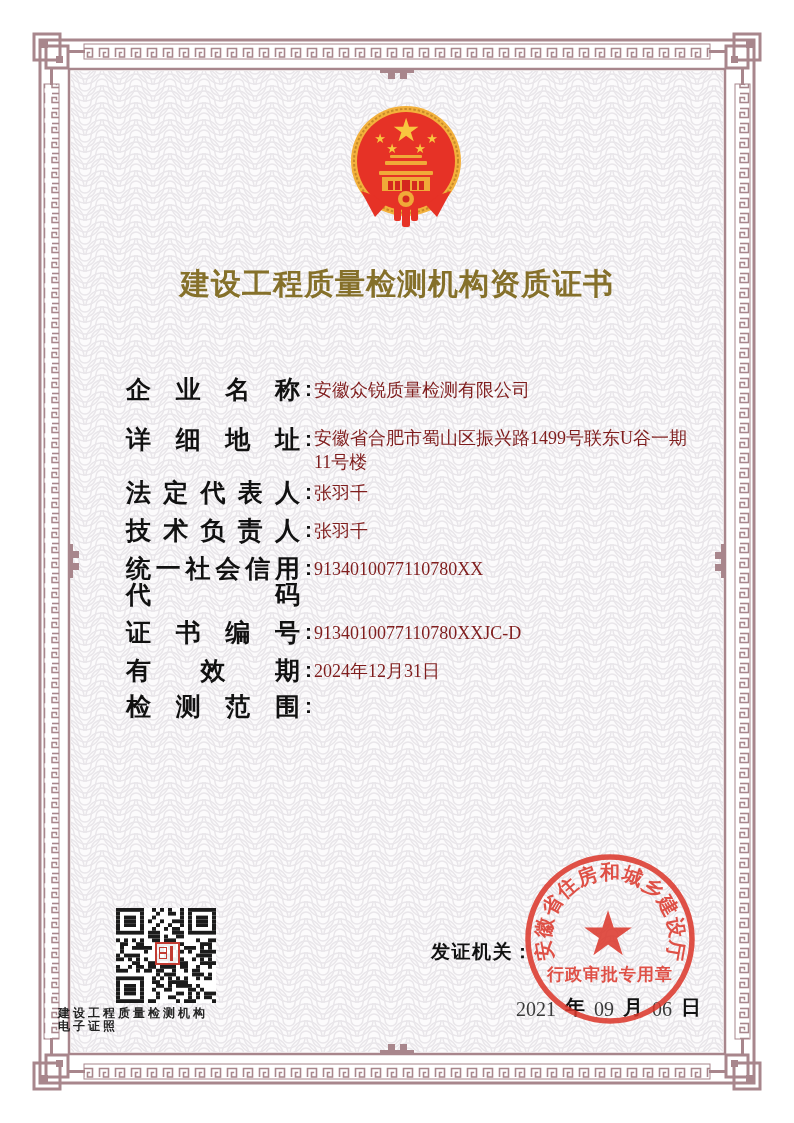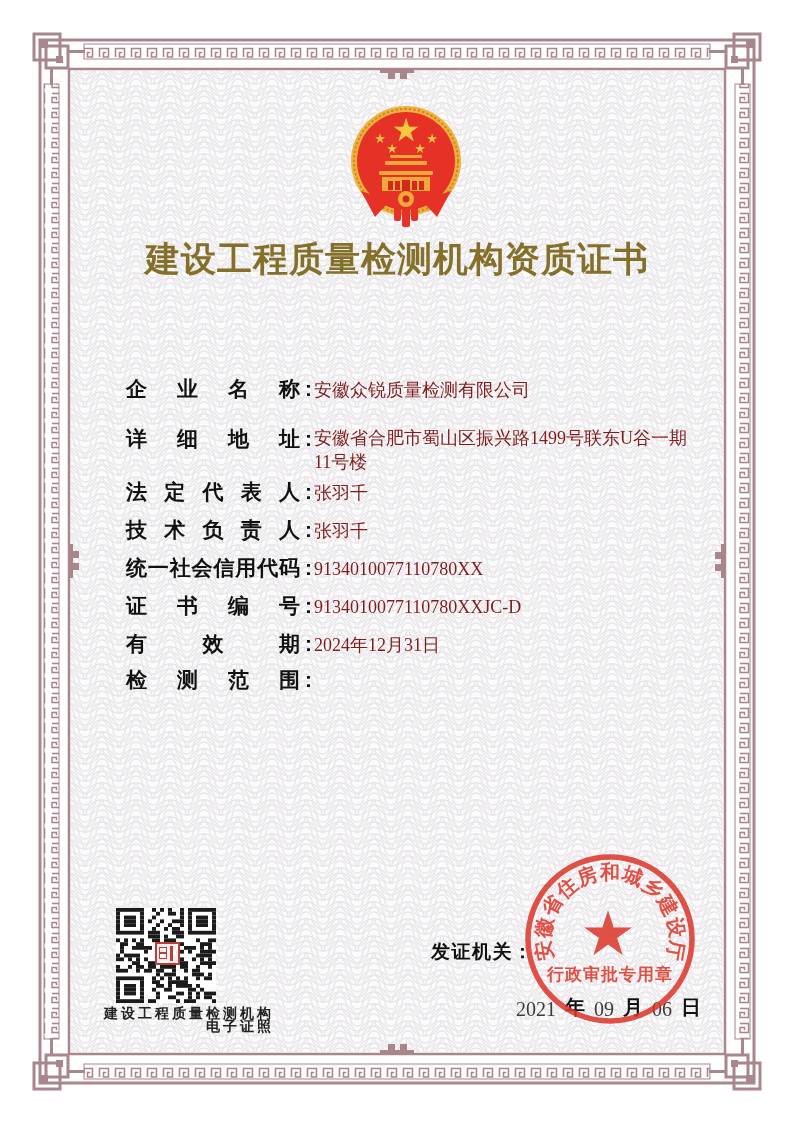--- a/index.html
+++ b/index.html
@@ -10,8 +10,8 @@
   .emblem{position:absolute;left:345px;top:103px;width:122px;height:130px;z-index:1;}
   .em-star{fill:#f8c63f;text-anchor:middle;dominant-baseline:central;font-family:"DejaVu Sans",sans-serif;}
 
-  .title{position:absolute;left:0;top:236px;width:100%;text-align:center;z-index:1;
-         font-size:35px;font-weight:bold;color:#85702a;letter-spacing:1px;margin:0;}
+  .title{position:absolute;left:0;top:264px;width:100%;text-align:center;z-index:1;
+         font-size:30px;font-weight:bold;color:#85702a;letter-spacing:1px;margin:0;}
 
   .fields{position:absolute;left:126px;top:376px;width:572px;z-index:1;}
   .frow{display:flex;align-items:flex-start;margin-top:12px;}

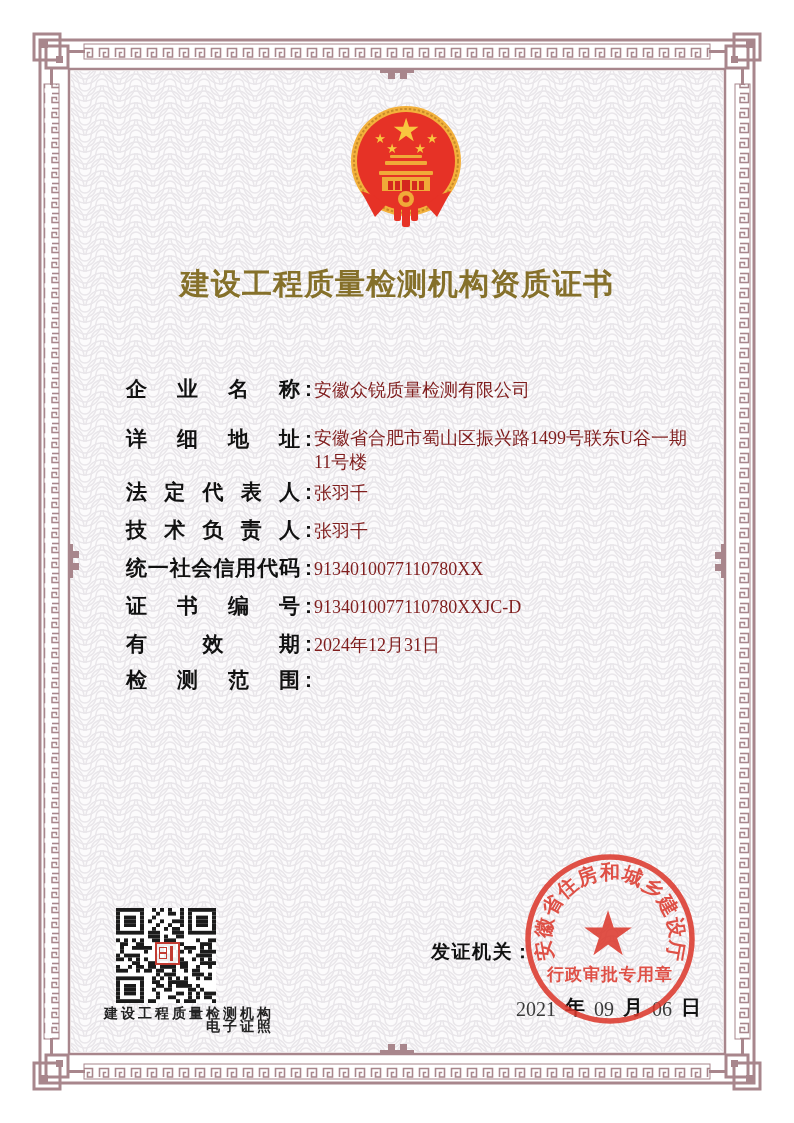--- a/index.html
+++ b/index.html
@@ -19,7 +19,7 @@
   .frow:nth-child(2){margin-top:24px;}
   .frow:nth-child(3){margin-top:5px;}
   .frow:nth-child(8){margin-top:10px;}
-  .flabel{display:block;width:174px;flex:0 0 174px;font-size:21px;font-weight:bold;color:#111;
+  .flabel{display:block;width:174px;flex:0 0 174px;font-size:25px;font-weight:bold;color:#111;
           line-height:26px;text-align:justify;text-align-last:justify;}
   .fcolon{font-size:21px;font-weight:bold;color:#111;line-height:26px;margin:0 2px 0 5px;}
   .fvalue{flex:1;font-family:"Liberation Serif","DejaVu Serif",serif;font-size:18px;color:#7f1d1d;

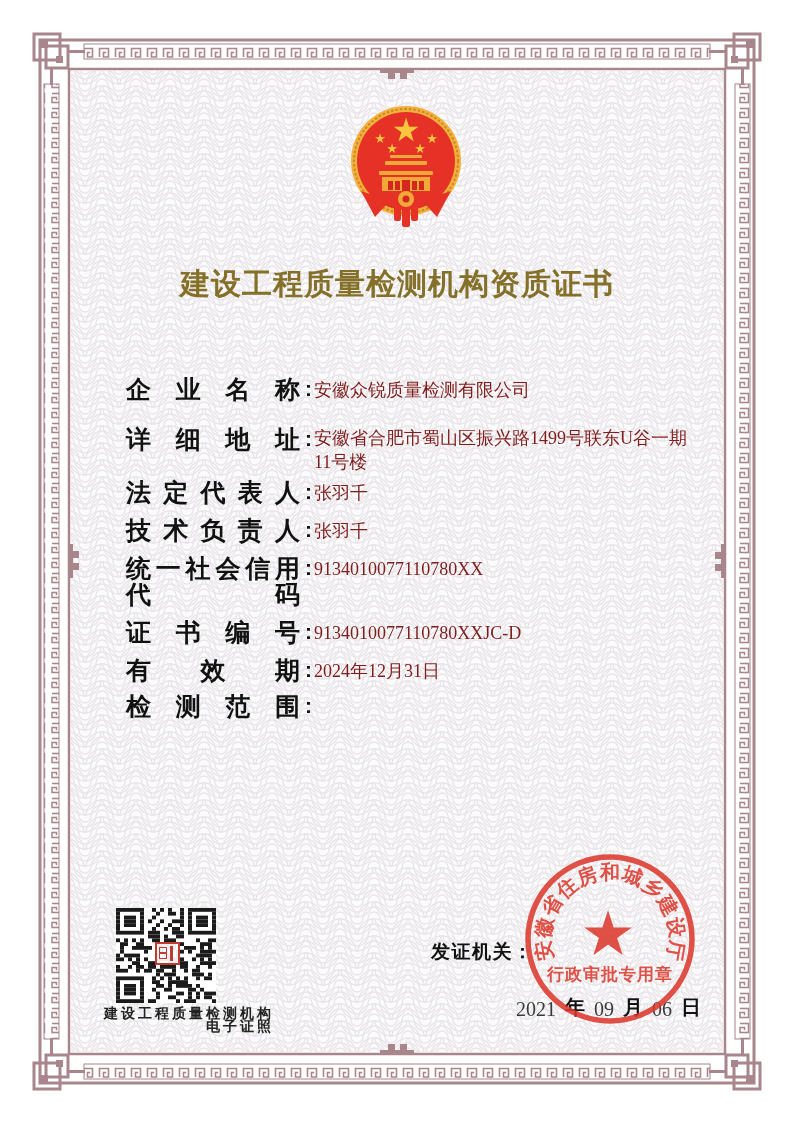--- a/index.html
+++ b/index.html
@@ -34,9 +34,9 @@
   .qr-seal .g1{left:2px;top:3px;width:8px;height:12px;border:1.5px solid #c23b32;box-sizing:border-box;}
   .qr-seal .g2{left:13px;top:2px;width:3px;height:15px;background:#c23b32;}
   .qr-seal .g3{left:3px;top:8px;width:6px;height:2px;background:#c23b32;}
-  .qr-cap{position:absolute;left:-58px;top:99px;width:216px;text-align:right;
+  .qr-cap{position:absolute;left:-58px;top:99px;width:216px;text-align:left;
           font-family:"Liberation Serif","DejaVu Serif",serif;font-weight:bold;color:#222;
-          font-size:14px;letter-spacing:3px;line-height:13px;}
+          font-size:12px;letter-spacing:3px;line-height:13px;}
 
   .issuer{position:absolute;left:431px;top:939px;font-size:19px;font-weight:bold;color:#111;
           letter-spacing:1.5px;z-index:1;}

